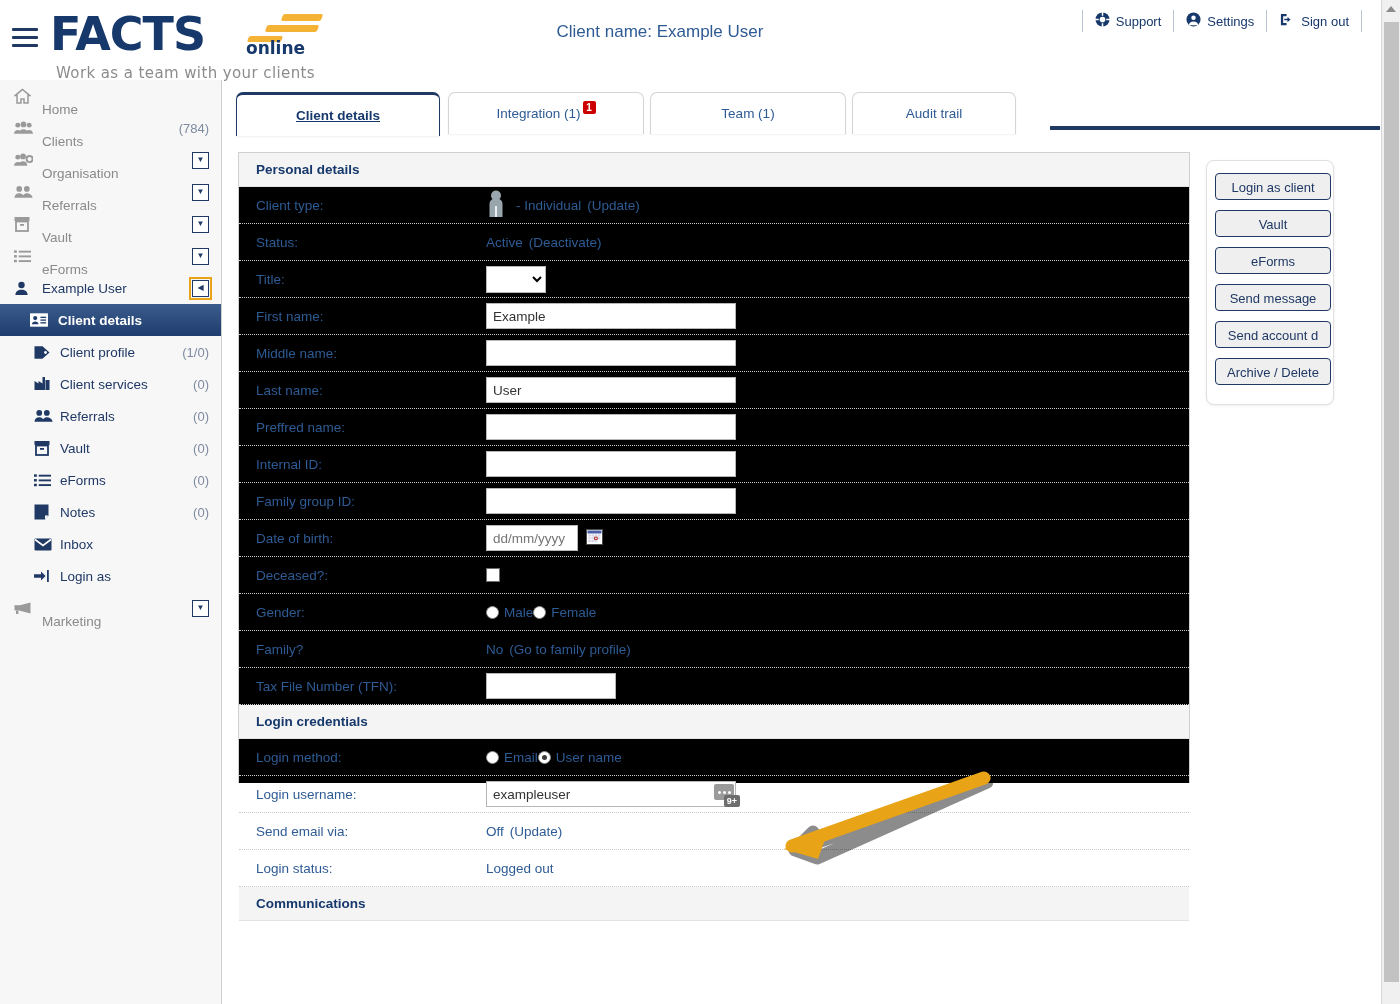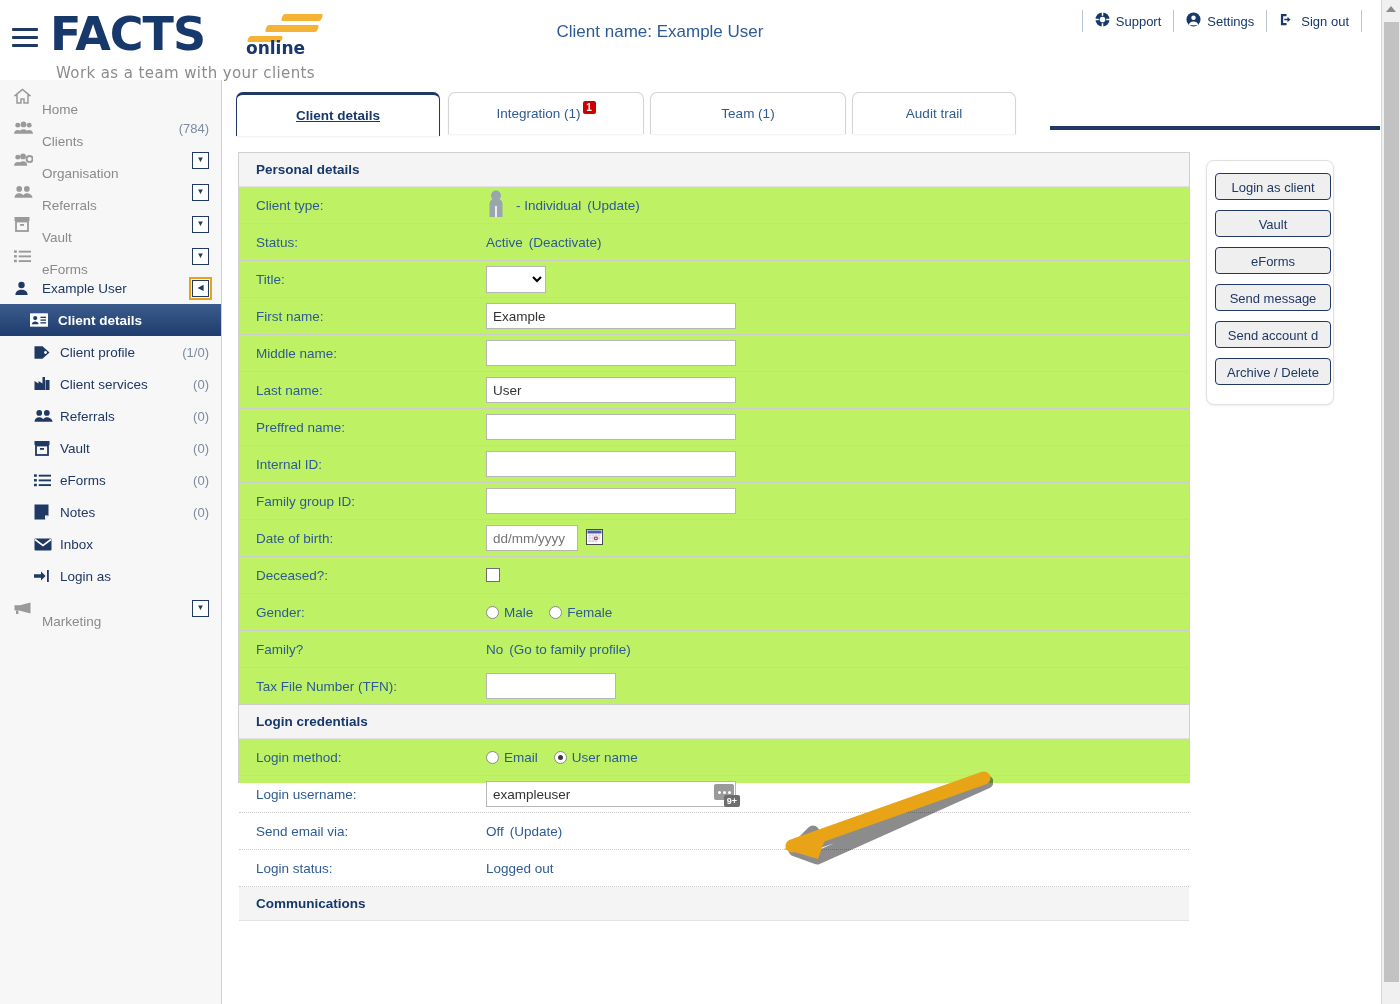--- a/index.html
+++ b/index.html
@@ -111,7 +111,7 @@
   
   .panel {
     position: absolute; left: 238px; top: 152px; width: 952px; height: 631px;
-    background: #bef264; border: 1px solid #d0d0d0; border-bottom: none;
+    background: #000000; border: 1px solid #d0d0d0; border-bottom: none;
   }
   .section-head {
     background: #f4f4f4; border-bottom: 1px solid #e2e2e2;

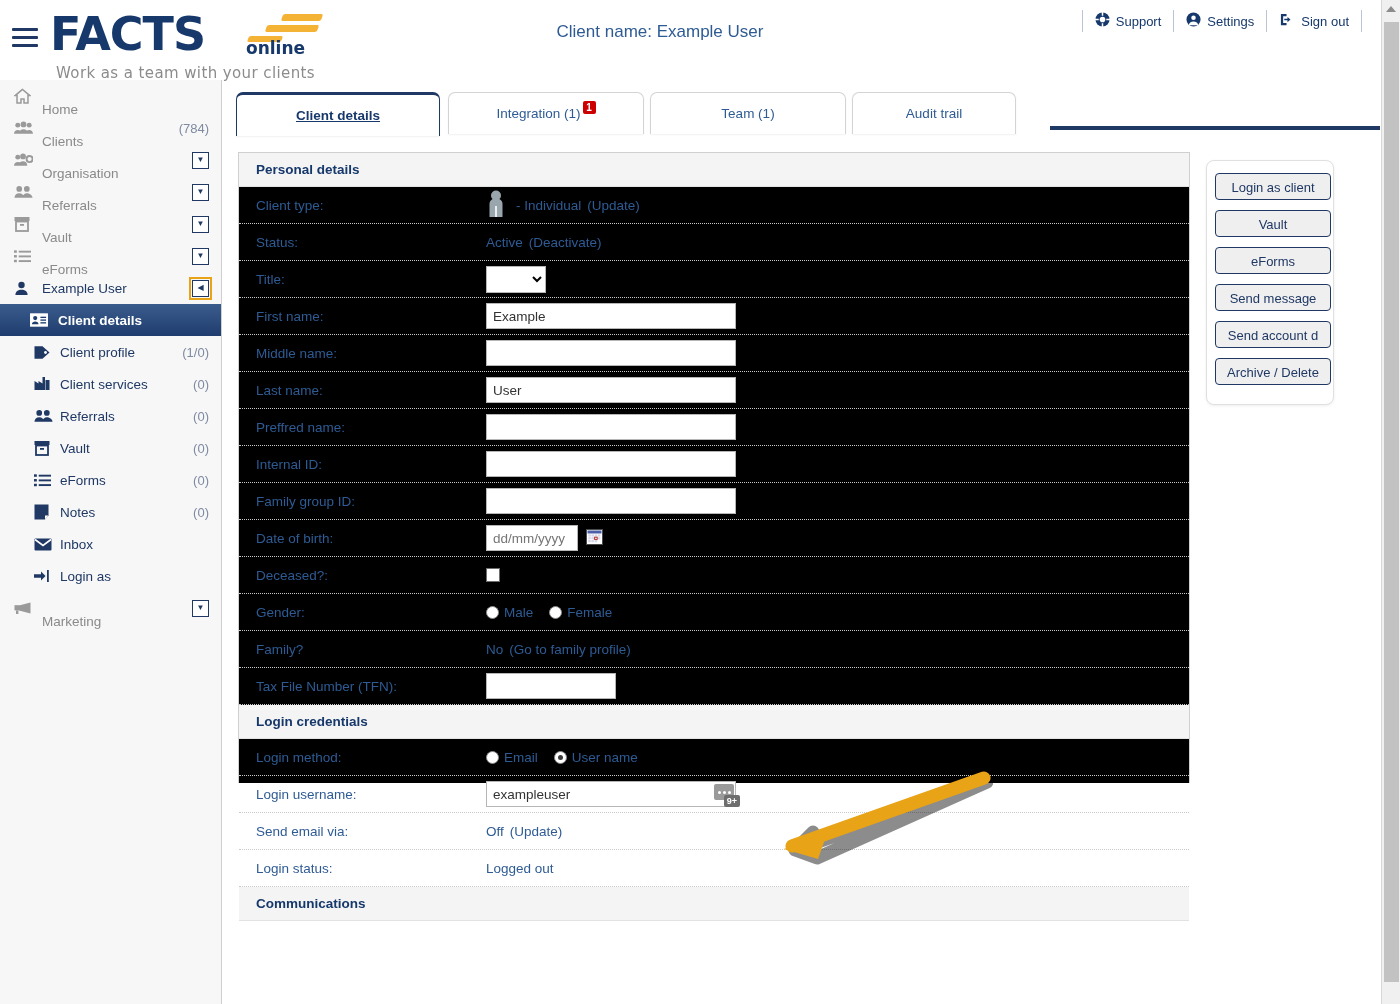--- a/index.html
+++ b/index.html
@@ -143,7 +143,7 @@
   }
   .cal-ic { margin-left: 8px; cursor: pointer; }
   .chk { width: 14px; height: 14px; border: 1px solid #6d6d6d; background: #fff; cursor: pointer; }
-  .radio-group { display: flex; gap: 16px; }
+  .radio-group { display: flex; }
   .radio { display: flex; align-items: center; gap: 5px; cursor: pointer; }
   .radio .dot {
     width: 13px; height: 13px; border-radius: 50%; border: 1px solid #8a8a8a; background: #fff;

